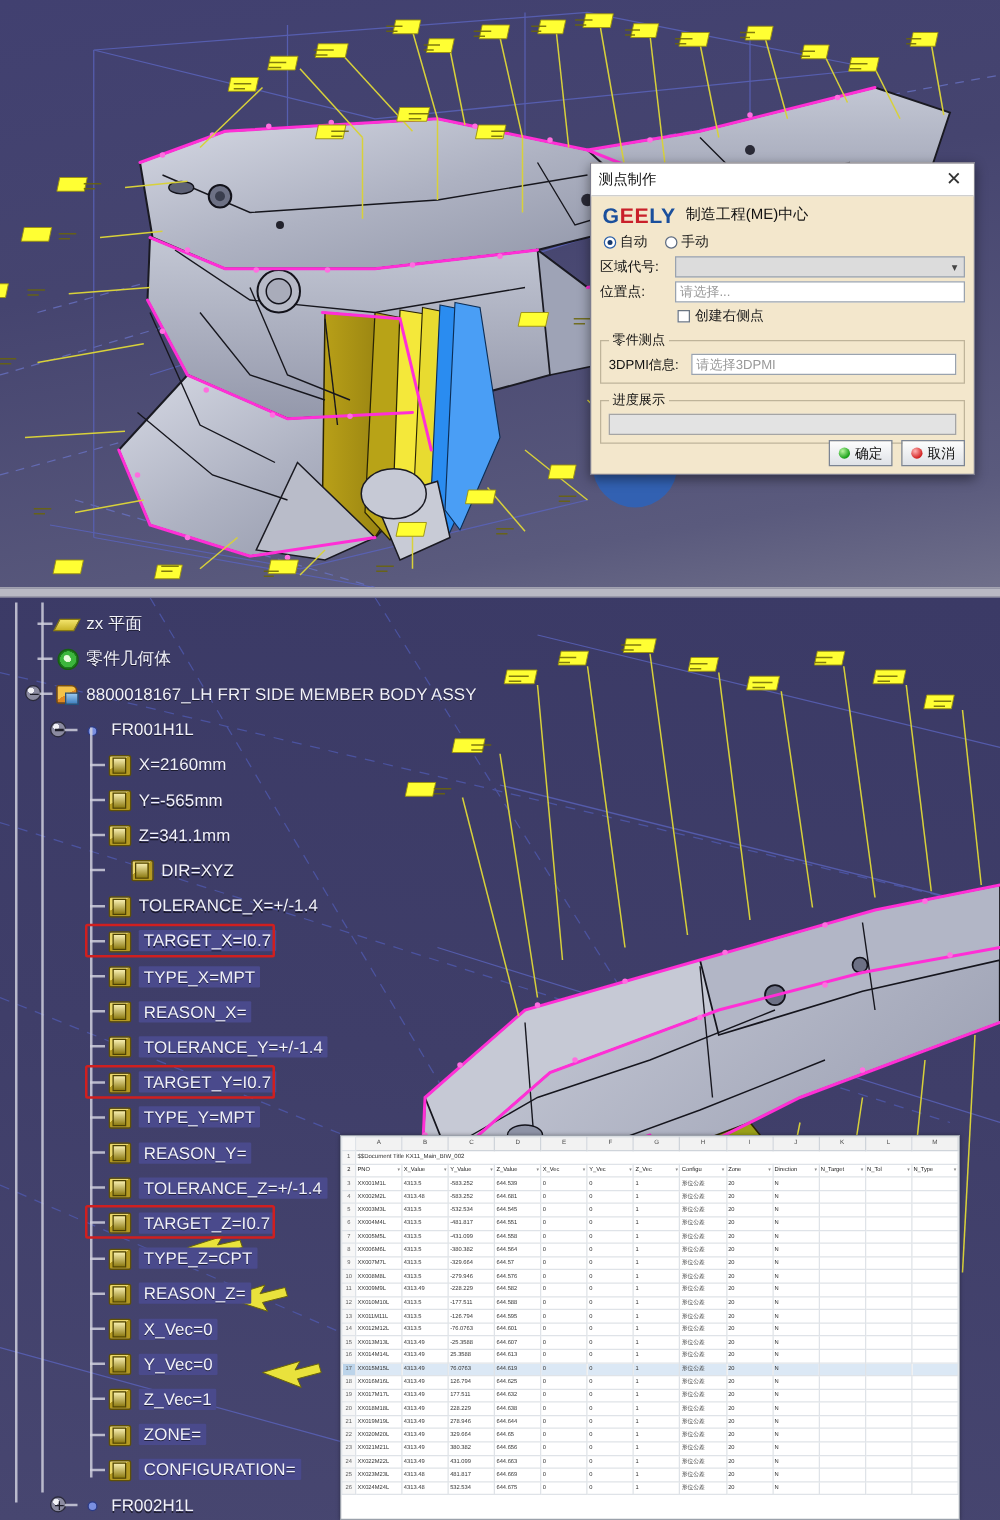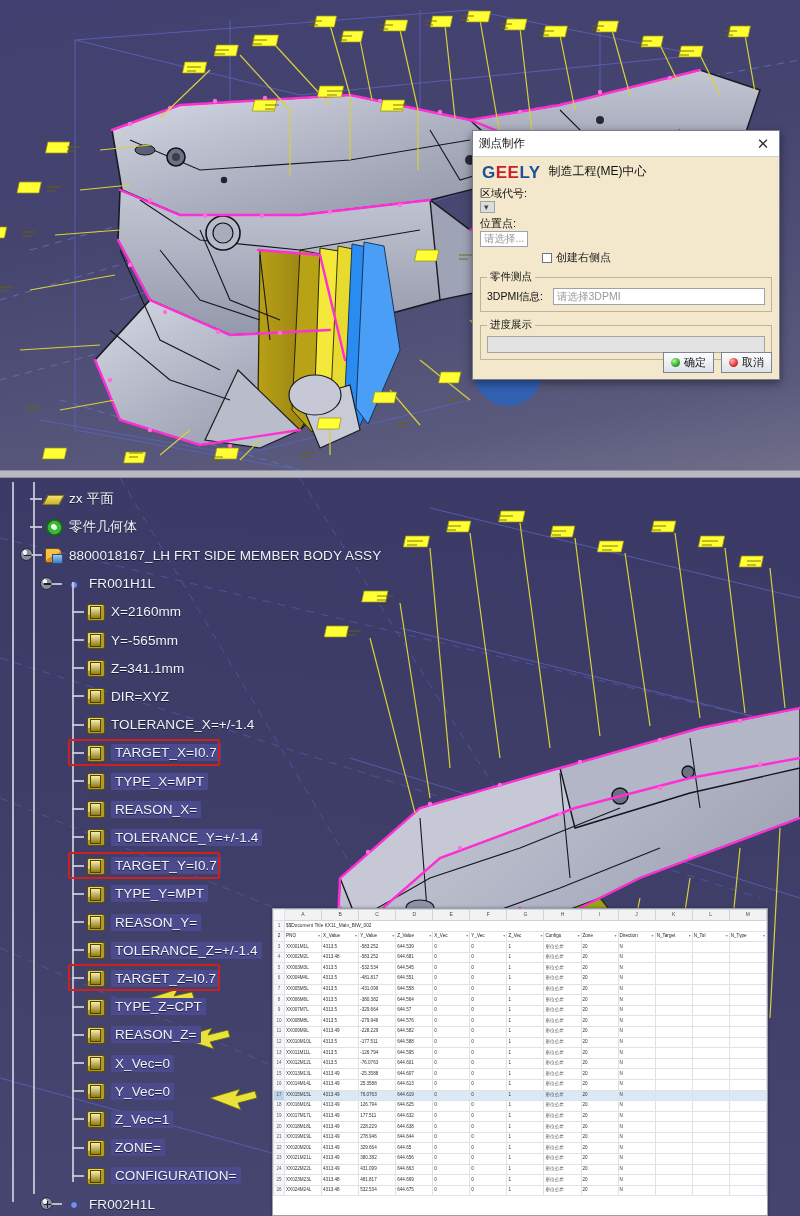--- a/index.html
+++ b/index.html
@@ -1159,6 +1159,16 @@
         <span class="brandcn">制造工程(ME)中心</span>
       </div>
 
+      <div class="radios">
+        <label>
+          <span class="rb on"></span>
+          <span>自动</span>
+        </label>
+        <label>
+          <span class="rb"></span>
+          <span>手动</span>
+        </label>
+      </div>
 
       <div class="frow">
         <span class="flbl">区域代号:</span>

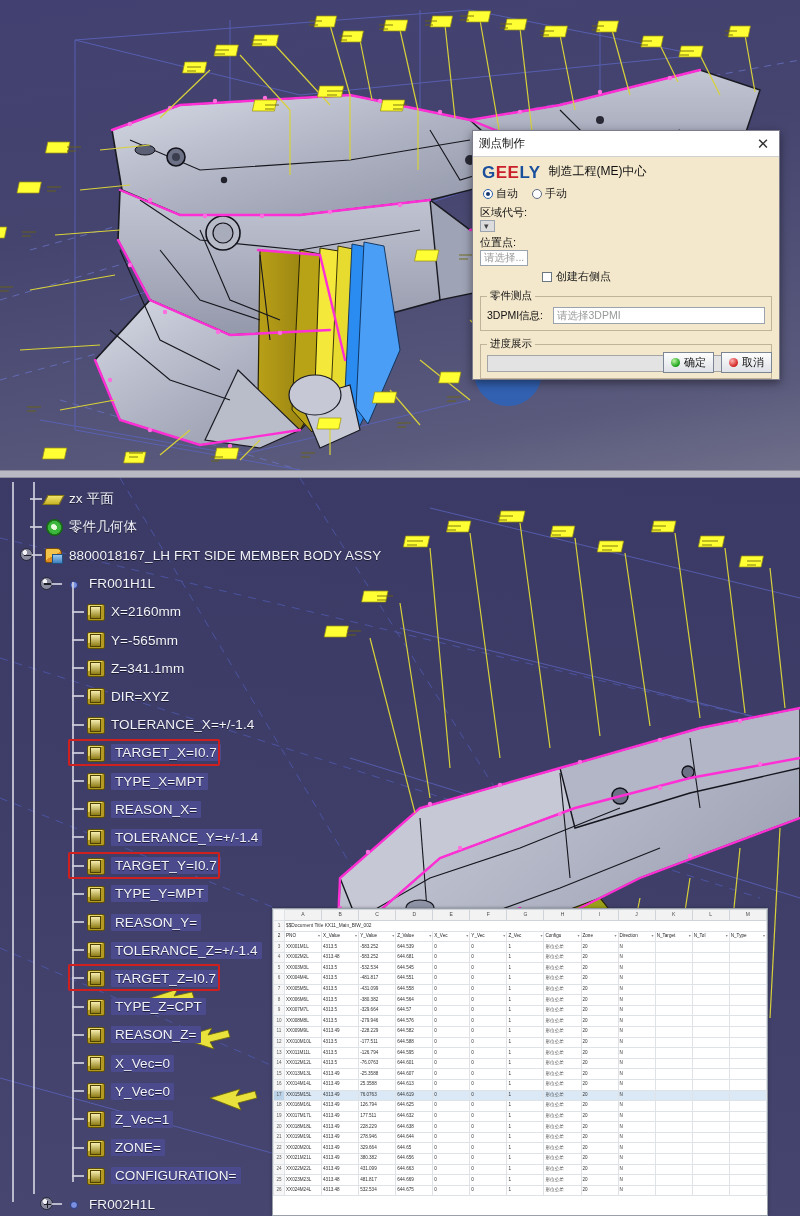--- a/index.html
+++ b/index.html
@@ -171,7 +171,7 @@
   .rb.on { background:#fff; border-color:#2a5fa8; }
   .rb.on::after { content:''; position:absolute; left:2px; top:2px; width:4px; height:4px;
                   border-radius:50%; background:#15396e; }
-  .frow { display:flex; align-items:flex-start; margin-bottom:3px;flex-direction:column; }
+  .frow { display:flex; align-items:center; margin-bottom:3px; }
   .flbl { width:60px; font-size:11px; color:#111; flex:none; }
   .fctl { flex:1; height:17px; border:1px solid #9aa3ae; background:#fff; font-size:10.5px;
           display:flex; align-items:center; padding:0 3px; color:#333; }

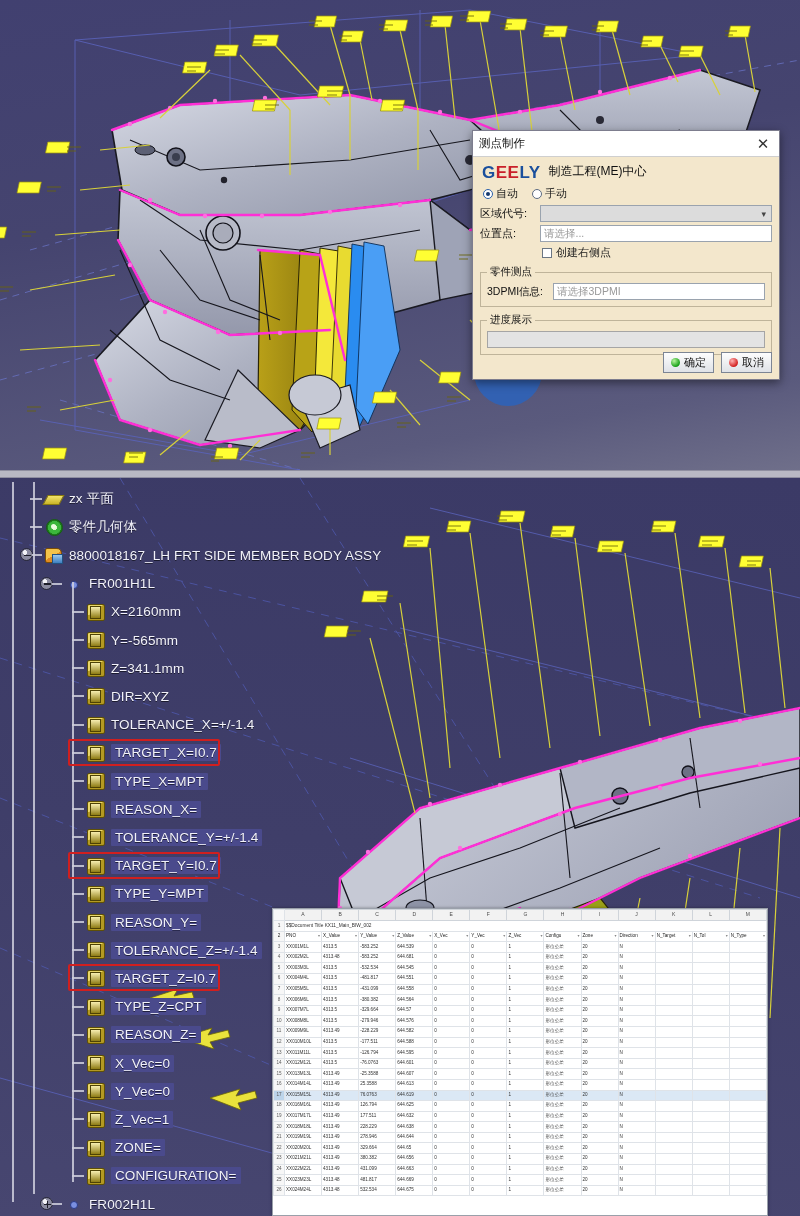--- a/index.html
+++ b/index.html
@@ -613,7 +613,7 @@
           <span class="tw">Z=341.1mm</span>
         </div>
         <div class="tree-rail" style="left: 72px; top: 185.2px; width: 12px; height: 2px;"></div>
-        <div class="tree-row" style="left: 86px; top: 201.4px; justify-content: center;">
+        <div class="tree-row" style="left: 104px; top: 201.4px; justify-content: center;">
           <span class="ico ico-attr"></span>
           <span class="tw">DIR=XYZ</span>
         </div>

